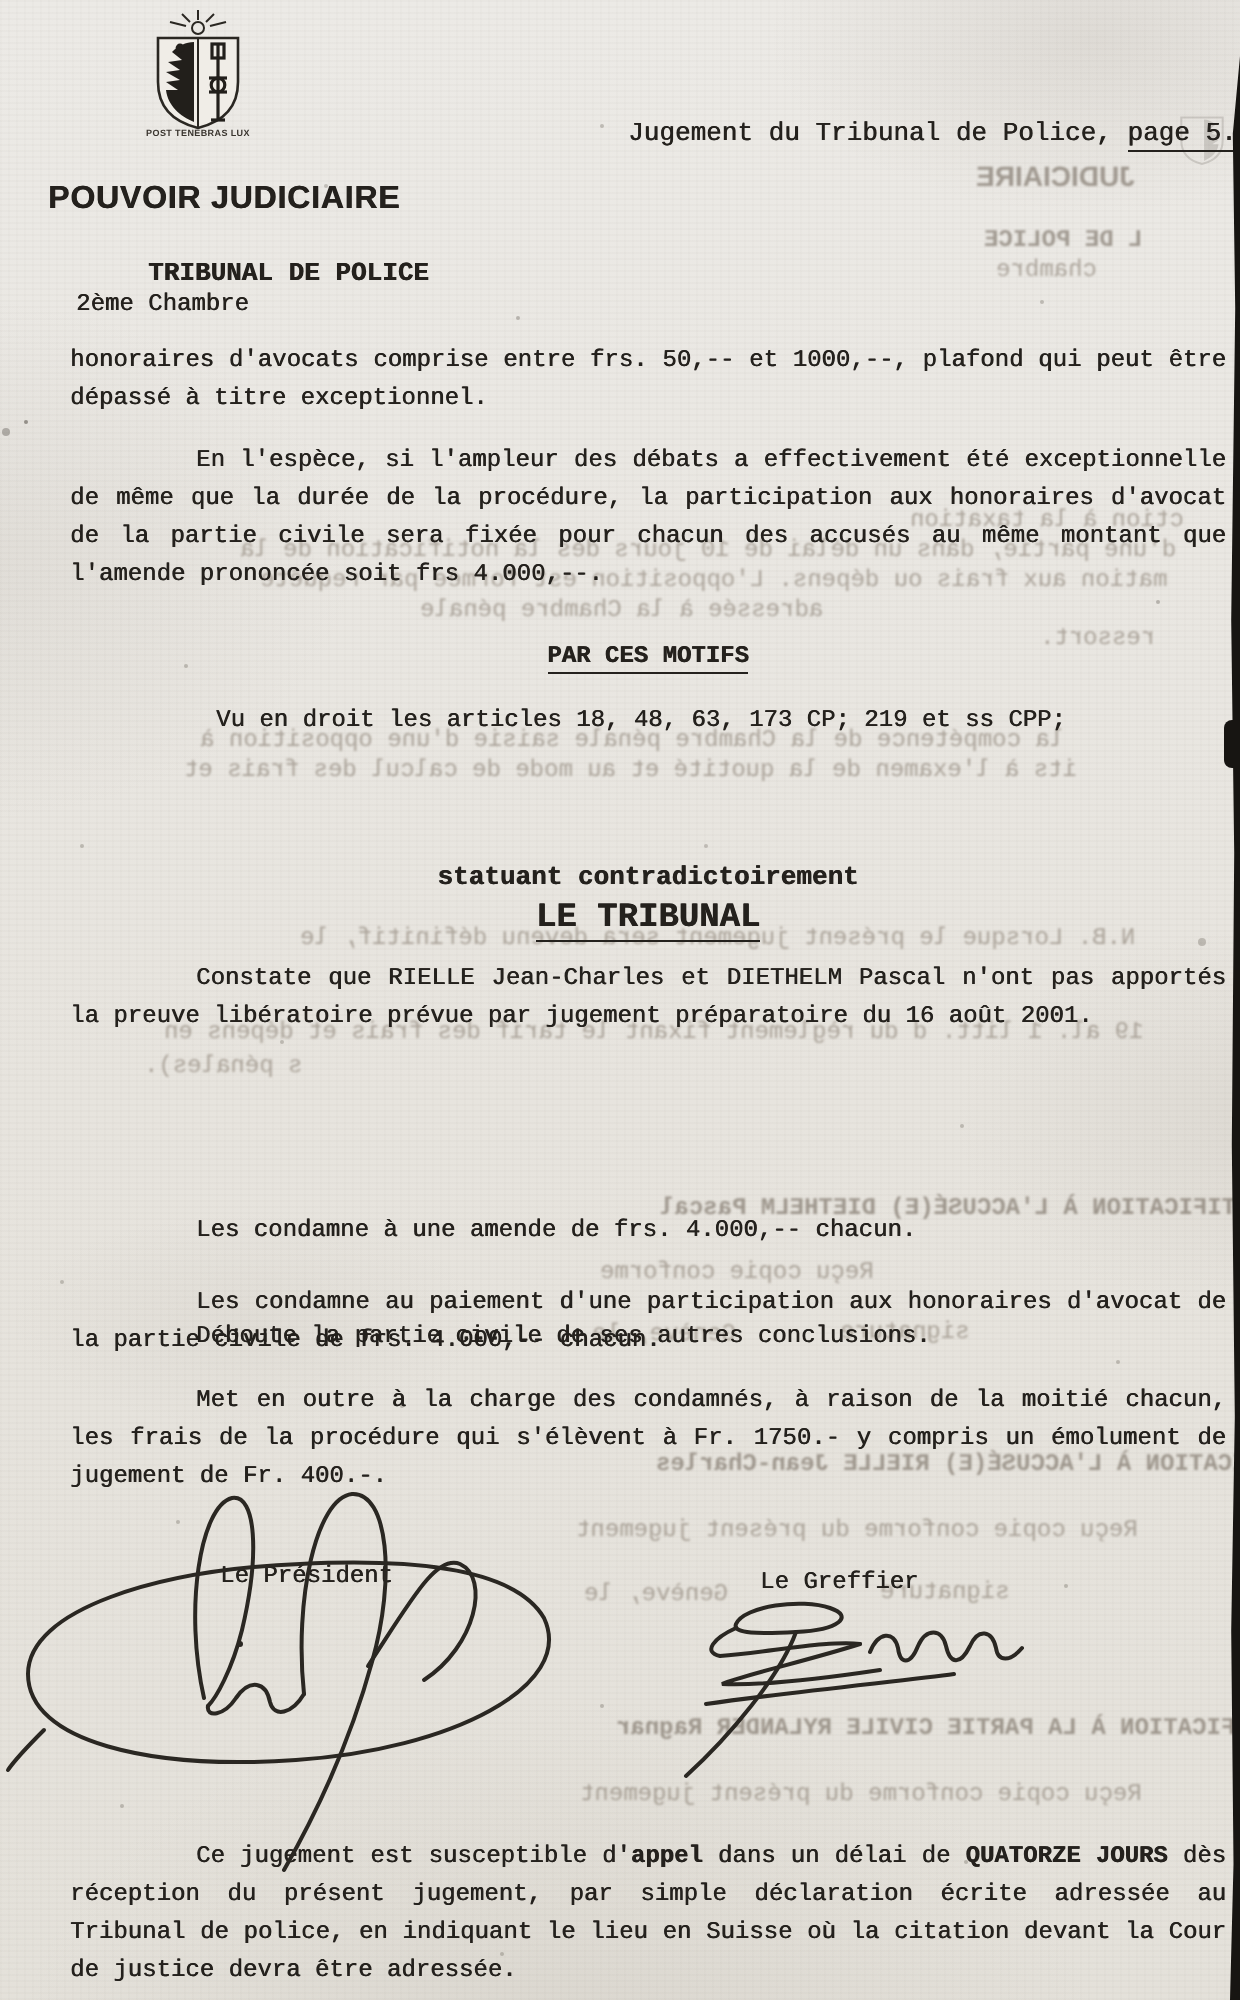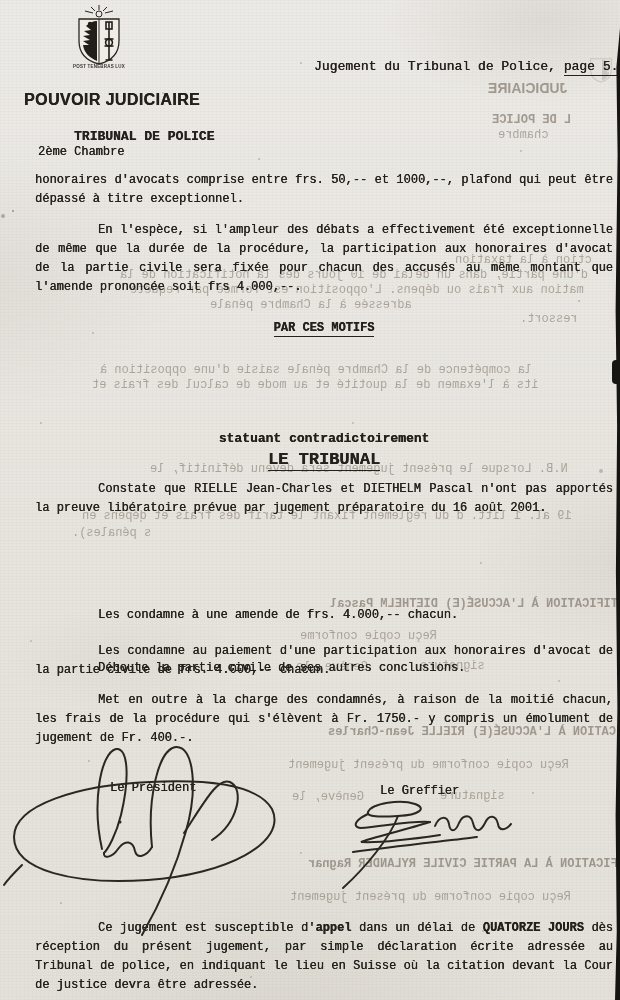--- a/index.html
+++ b/index.html
@@ -126,6 +126,7 @@
 
     <div class="abs para center" style="top:319px;text-align:center;"><span class="uline b">PAR CES MOTIFS</span></div>
 
+    <div class="abs" style="left:108px;top:351px;white-space:nowrap;">Vu en droit les articles 18, 48, 63, 173 CP; 219 et ss CPP;</div>
 
     <div class="abs para center" style="top:412px;font-size:17px;margin-top:38px;"><span class="uline b">LE TRIBUNAL</span></div>
 

